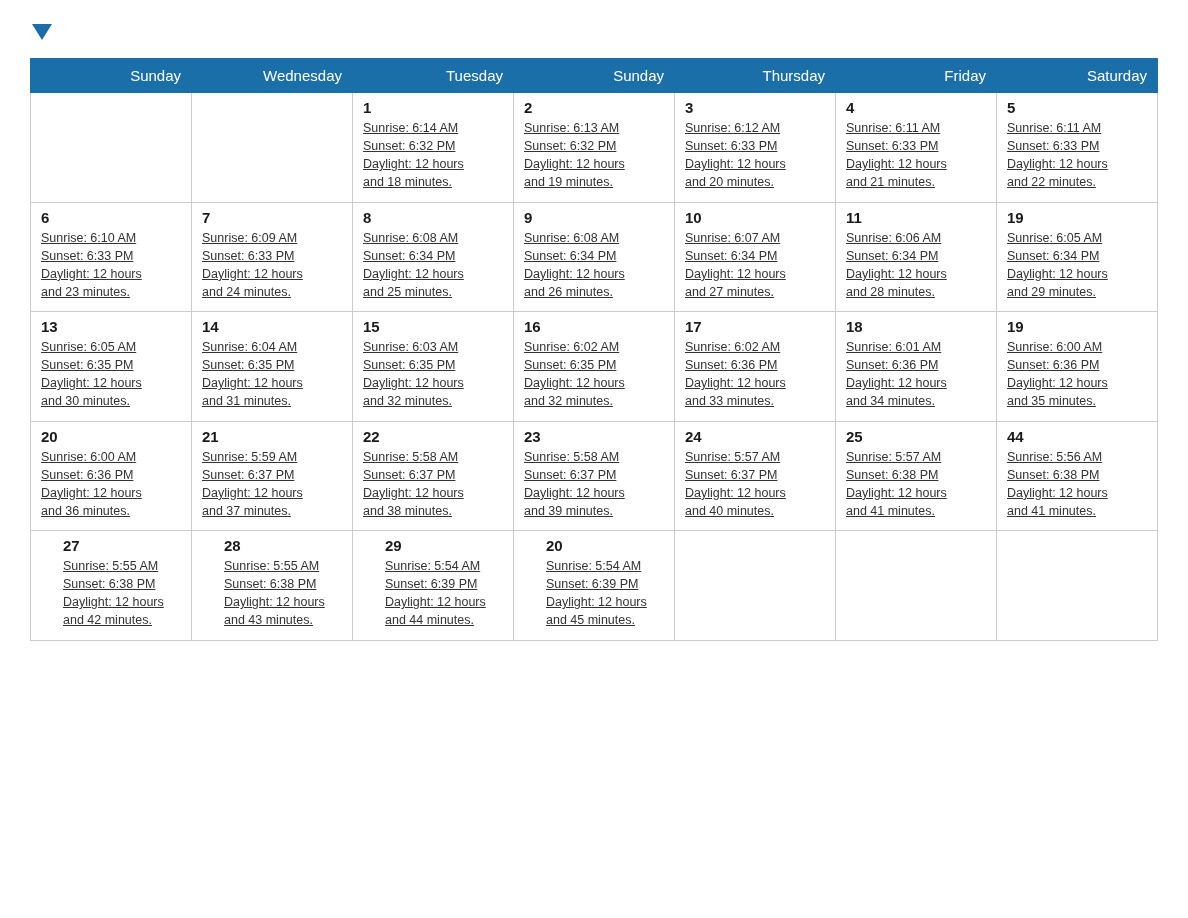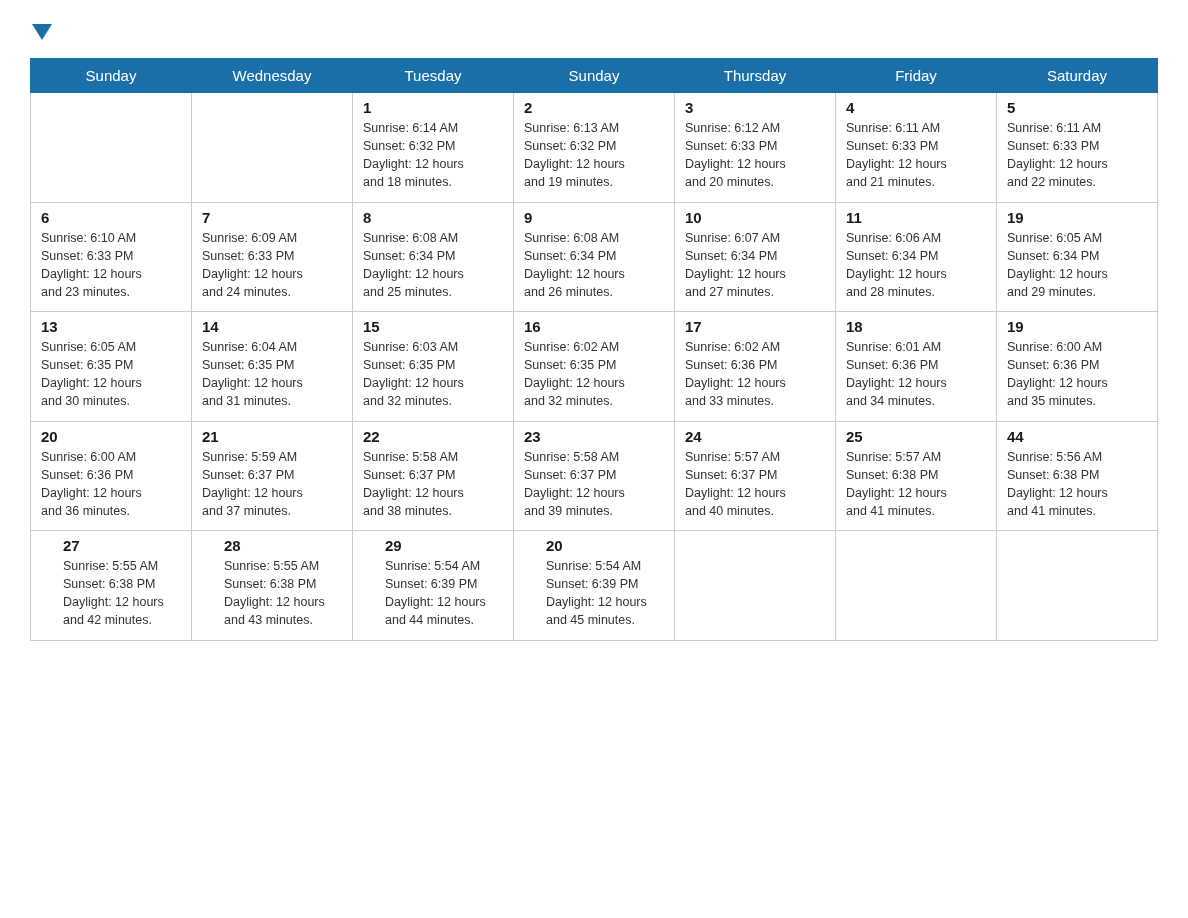--- a/index.html
+++ b/index.html
@@ -74,7 +74,7 @@
       padding: 8px 10px;
       font-size: 15px;
       font-weight: normal;
-      text-align: center;
+      text-align: right;
       border: 1px solid #1a6fa8;
     }
     .calendar-table td {

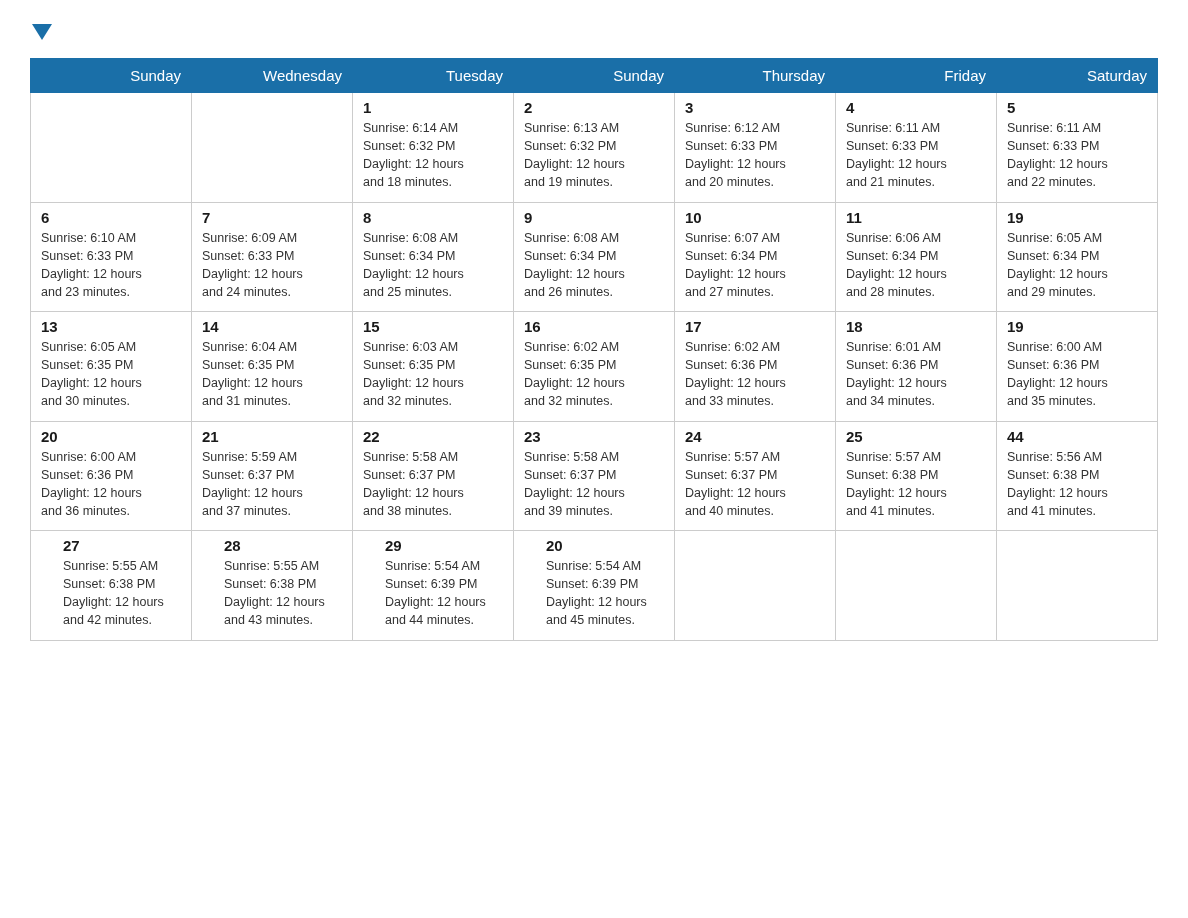--- a/index.html
+++ b/index.html
@@ -95,6 +95,7 @@
       font-size: 12.5px;
       color: #333;
       line-height: 1.45;
+      text-decoration: underline;
     }
     .empty-cell {
       background: #ffffff;

